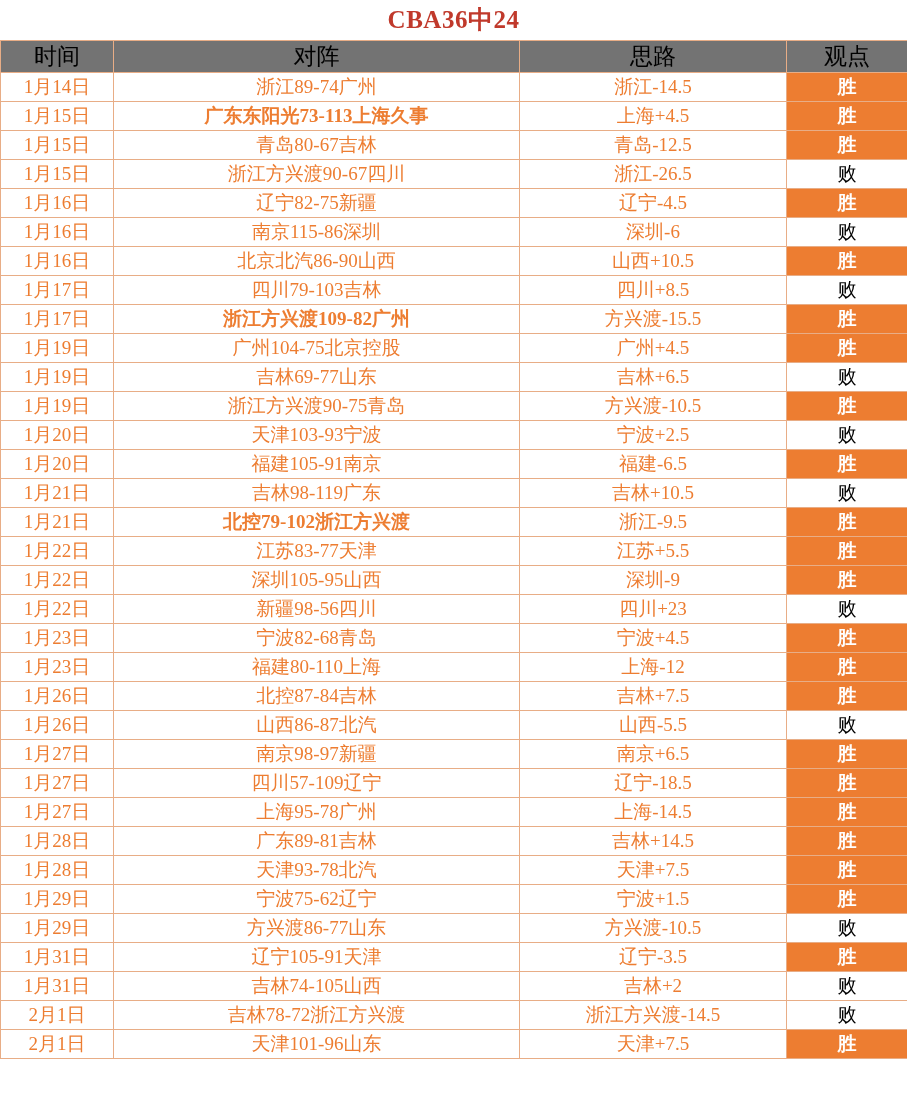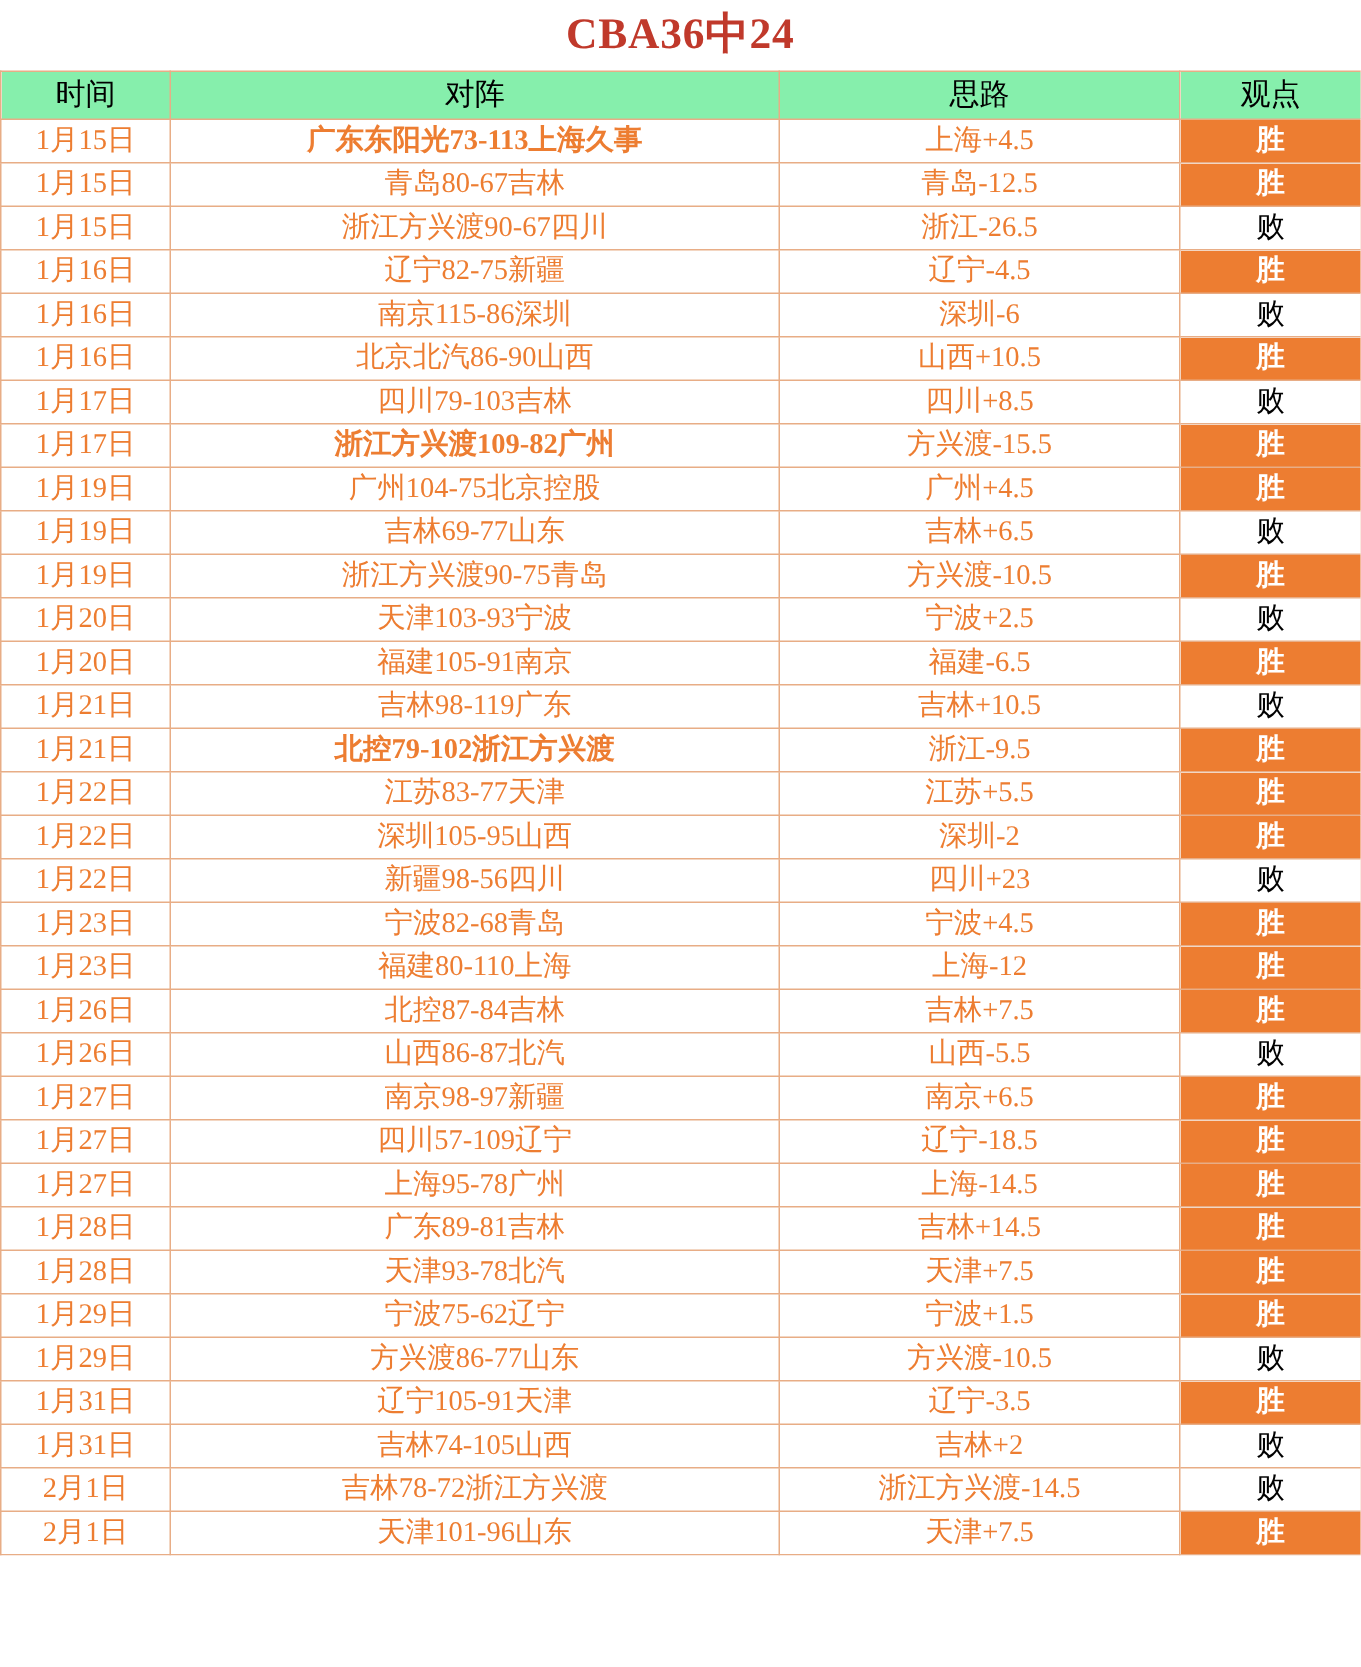--- a/index.html
+++ b/index.html
@@ -19,7 +19,7 @@
   }
   .title {
     text-align: center;
-    font-size: 29px;
+    font-size: 25px;
     font-weight: bold;
     letter-spacing: 0.5px;
     padding: 3px 0 4px 0;

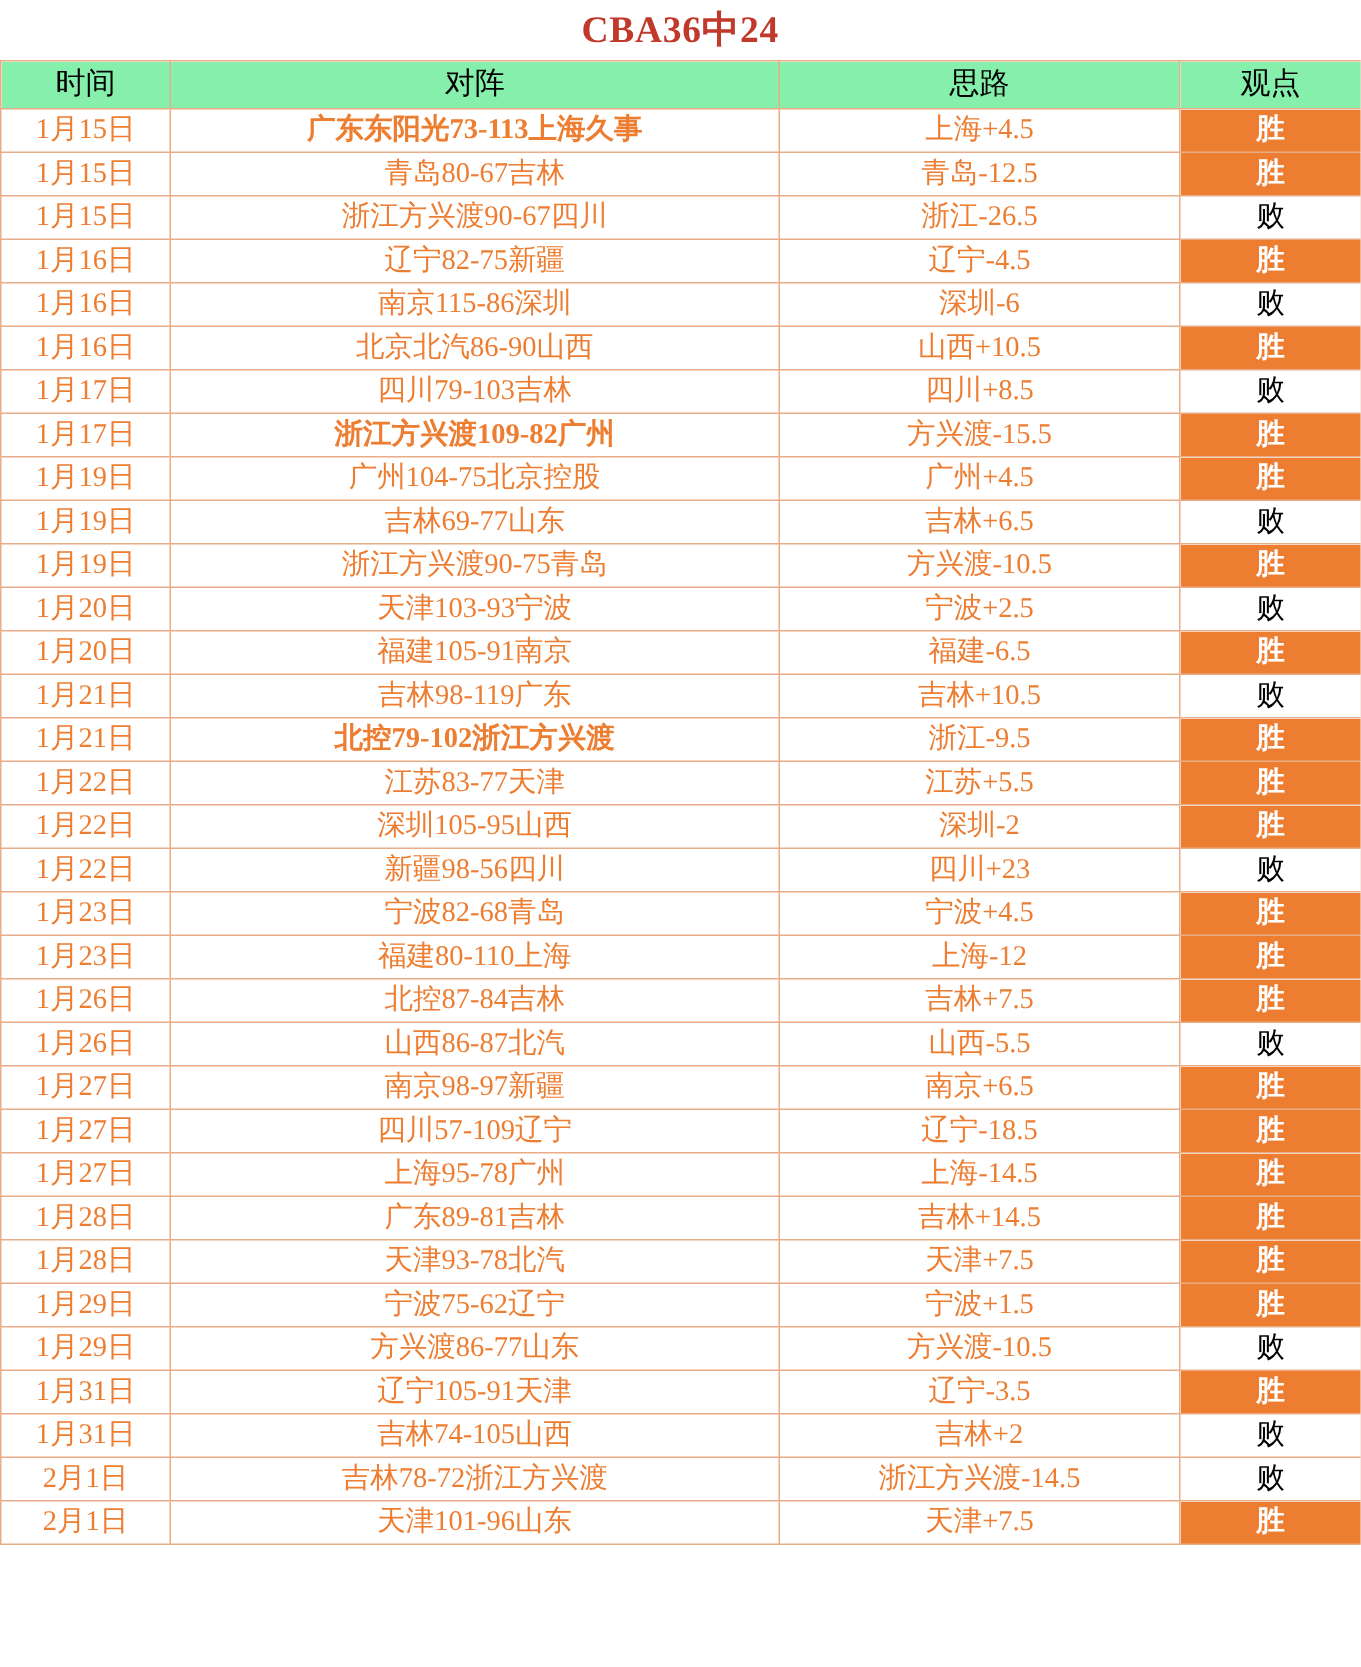--- a/index.html
+++ b/index.html
@@ -48,10 +48,10 @@
     white-space: nowrap;
   }
   table.sheet thead th {
-    background: #86efac;
+    background: #737373;
     color: #000000;
     font-weight: normal;
-    font-size: 20px;
+    font-size: 23px;
     height: 31px;
     line-height: 31px;
     border: 1px solid #e8ad86;

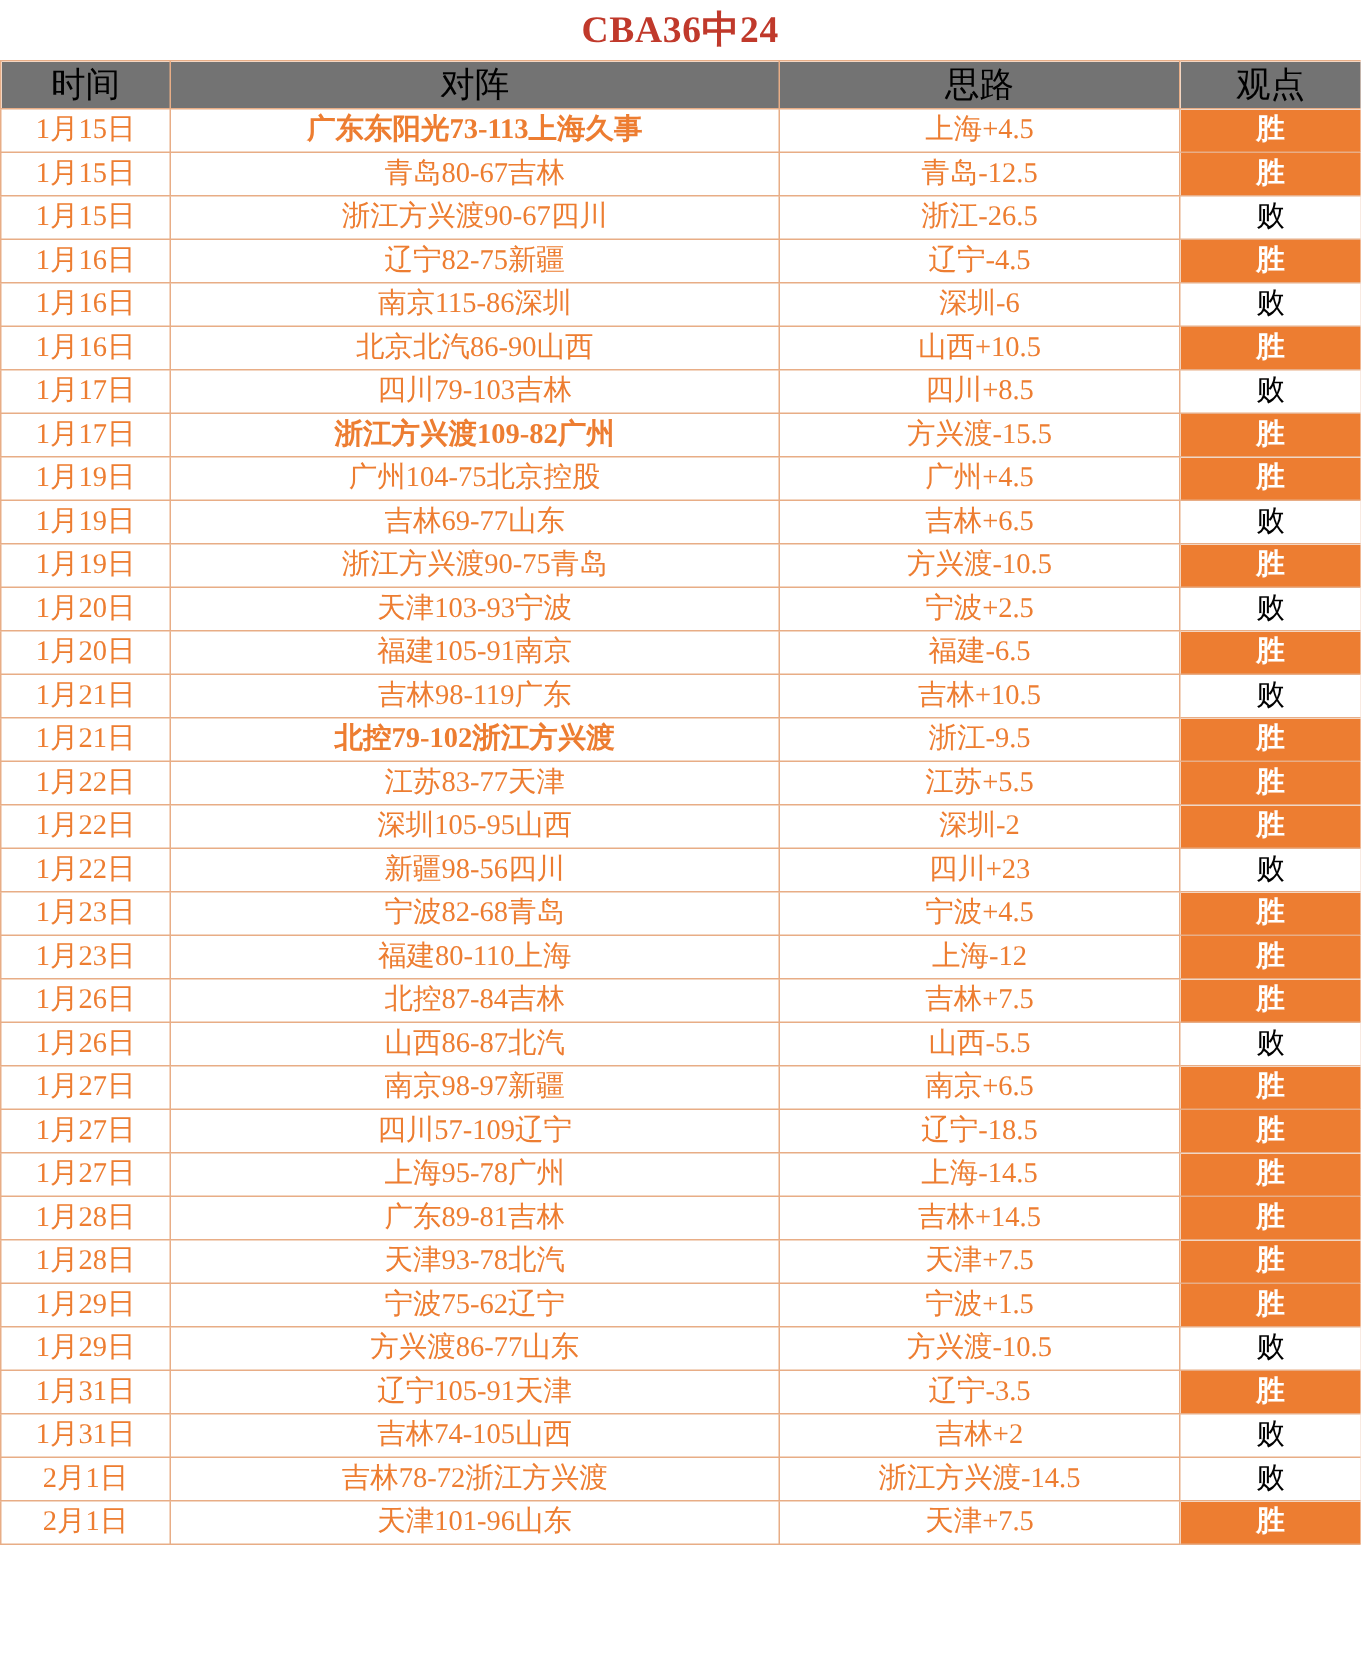--- a/index.html
+++ b/index.html
@@ -97,6 +97,12 @@
     </thead>
     <tbody id="tbody">
         <tr>
+          <td class="date">1月14日</td>
+          <td class="match">浙江89-74广州</td>
+          <td class="idea">浙江-14.5</td>
+          <td class="view win">胜</td>
+        </tr>
+        <tr>
           <td class="date">1月15日</td>
           <td class="match match-long">广东东阳光73-113上海久事</td>
           <td class="idea">上海+4.5</td>

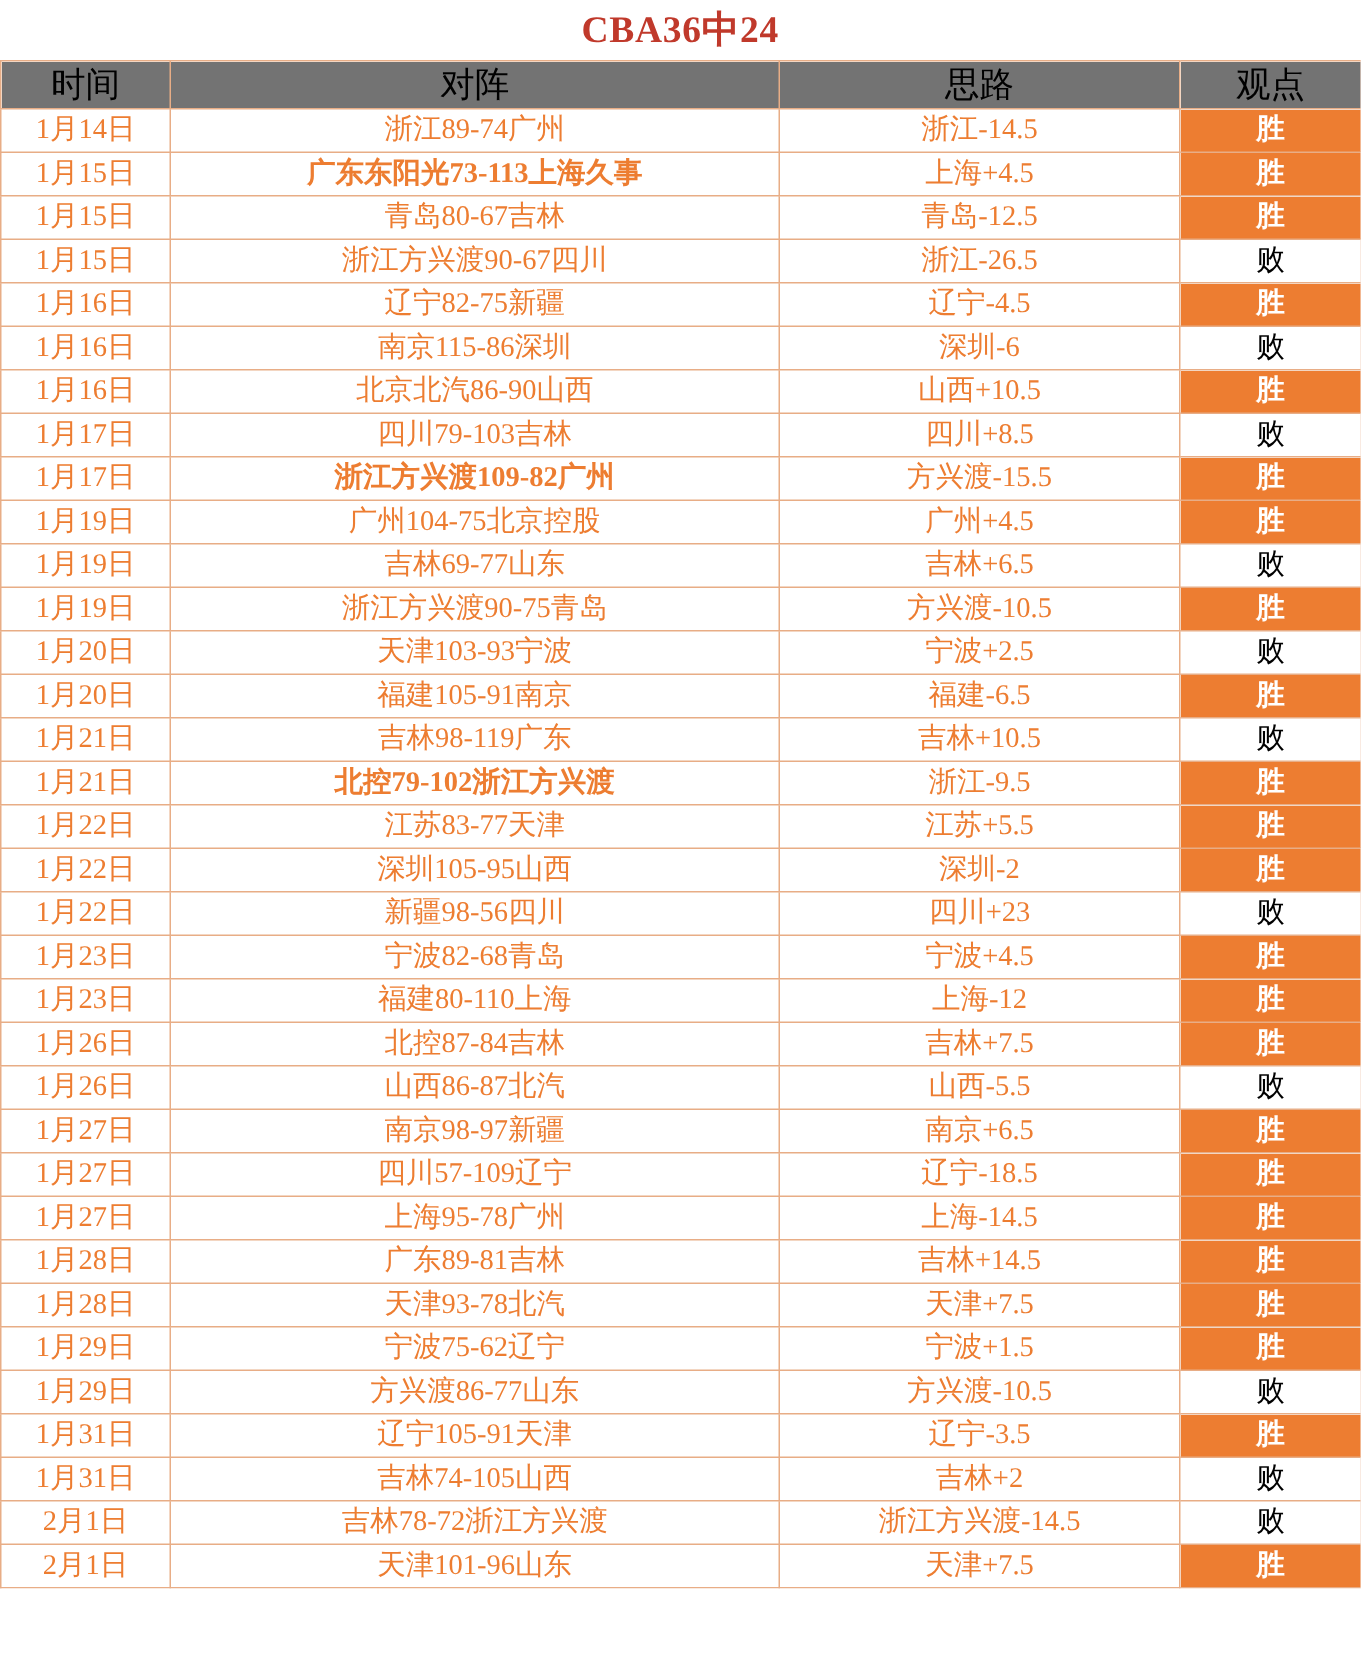--- a/index.html
+++ b/index.html
@@ -201,7 +201,7 @@
         <tr>
           <td class="date">1月22日</td>
           <td class="match">深圳105-95山西</td>
-          <td class="idea">深圳-2</td>
+          <td class="idea">深圳-9</td>
           <td class="view win">胜</td>
         </tr>
         <tr>

